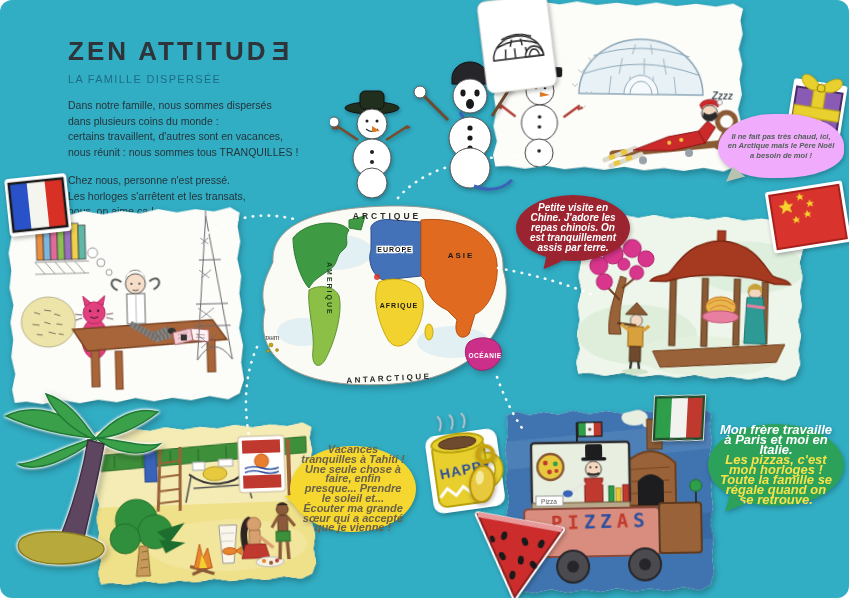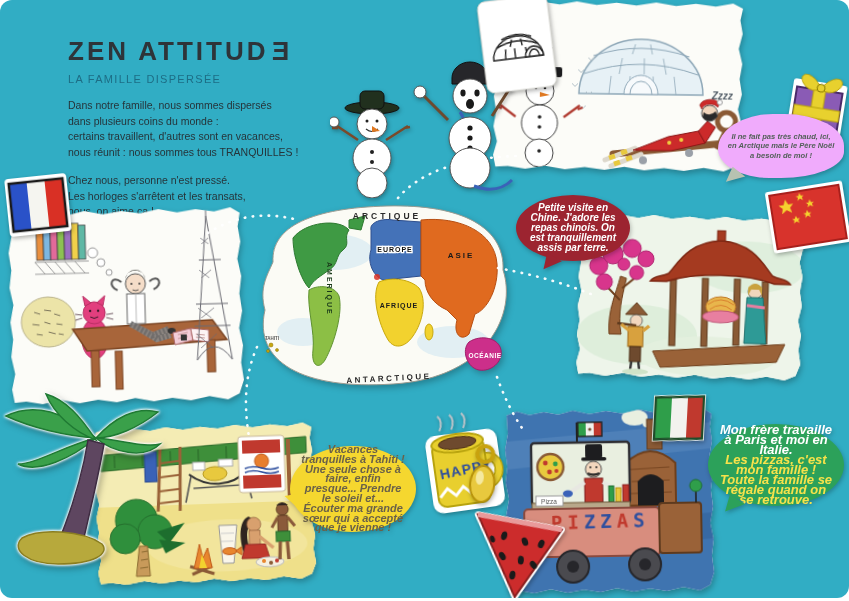--- a/index.html
+++ b/index.html
@@ -609,7 +609,7 @@
   </div>
   <div class="bubble b-italy">
     <span><span class="w">Mon frère travaille à Paris et moi en Italie.</span><br>
-    <span class="y">Les pizzas, c'est mon famille !</span><br>
+    <span class="y">Les pizzas, c'est mon horloges !</span><br>
     <span class="y">Toute la famille se régale quand on se retrouve.</span></span>
     <span class="tail"></span>
   </div>

